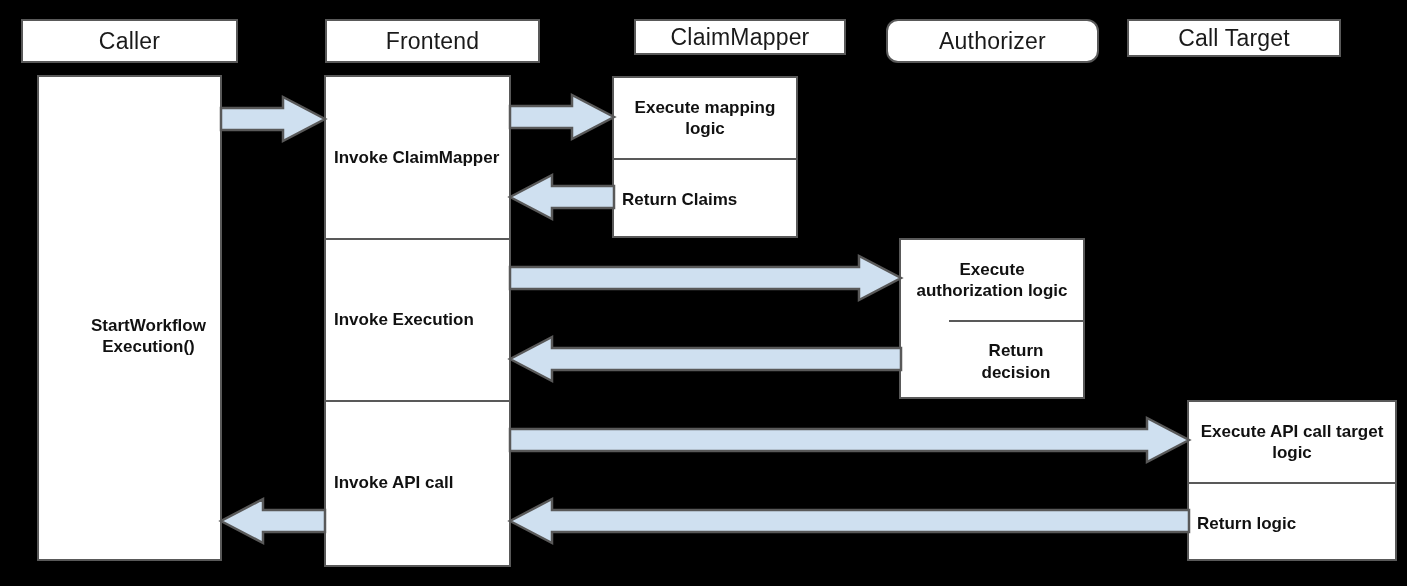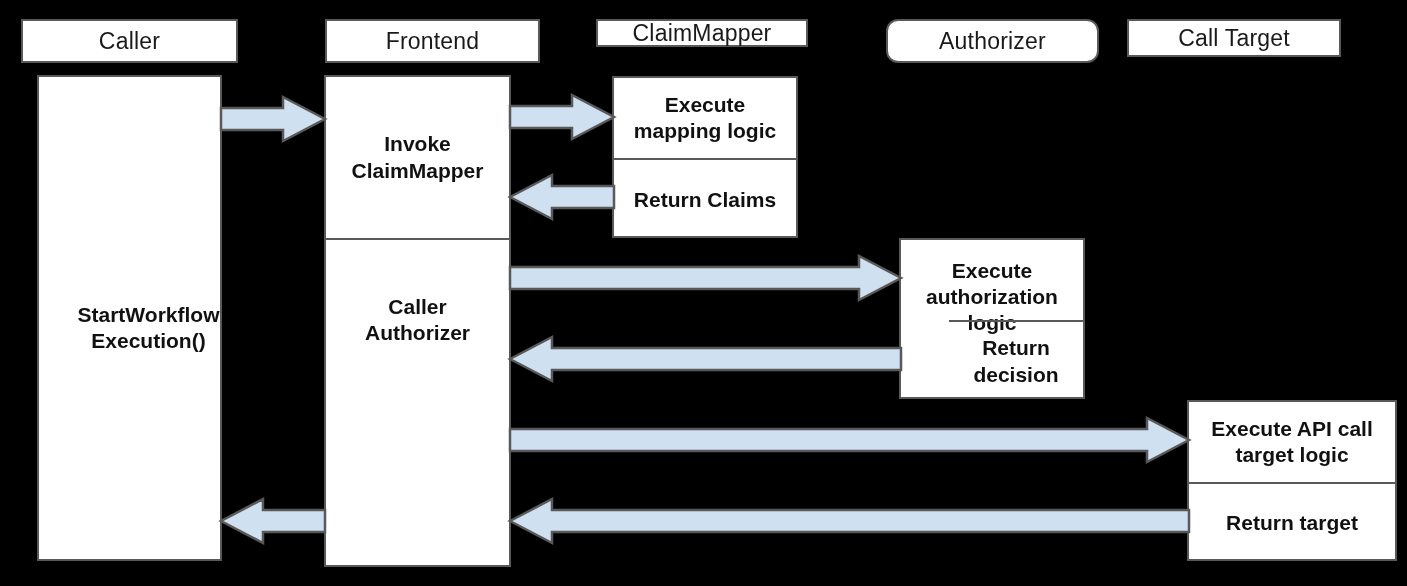--- a/index.html
+++ b/index.html
@@ -81,7 +81,7 @@
     <span>Frontend</span>
   </div>
 
-  <div class="lane-header" style="left:596px; top:19px; width:212px; height:28px;">
+  <div class="lane-header" style="left:634px; top:19px; width:212px; height:36px;">
     <span>ClaimMapper</span>
   </div>
 

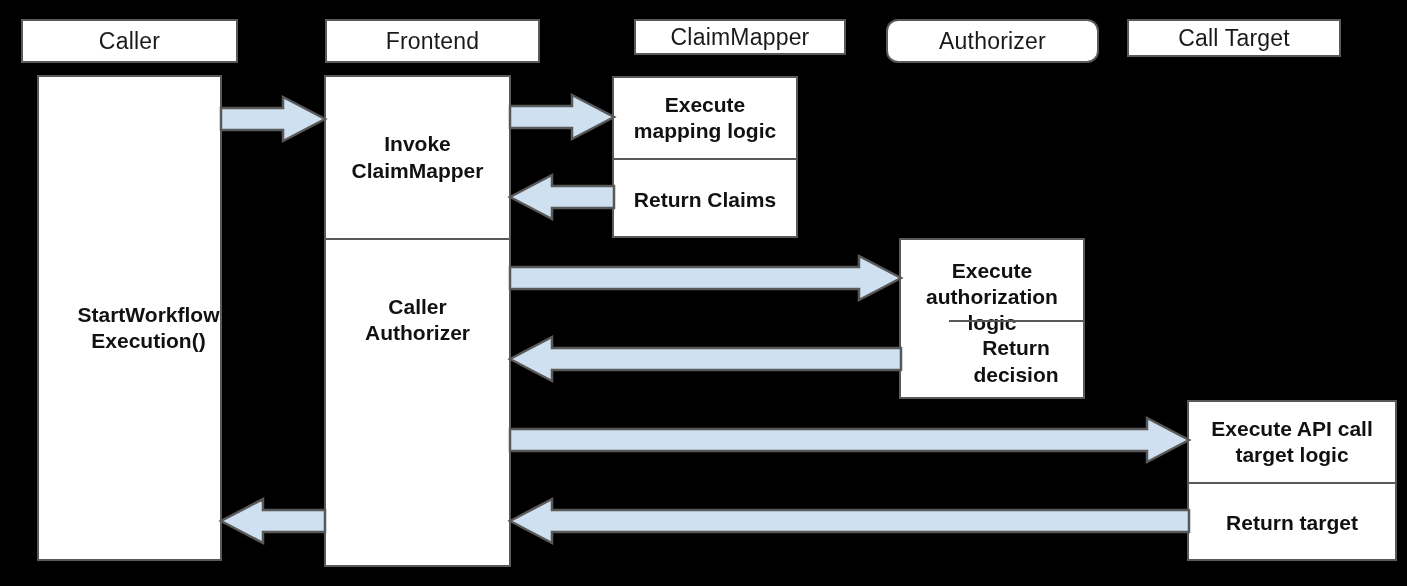--- a/index.html
+++ b/index.html
@@ -47,10 +47,10 @@
     right: 0;
     display: flex;
     align-items: center;
-    justify-content: center;
+    justify-content: flex-start;
     text-align: center;
     color: #111111;
-    font-size: 21px;
+    font-size: 17px;
     font-weight: 700;
     line-height: 1.25;
     padding: 0 8px;

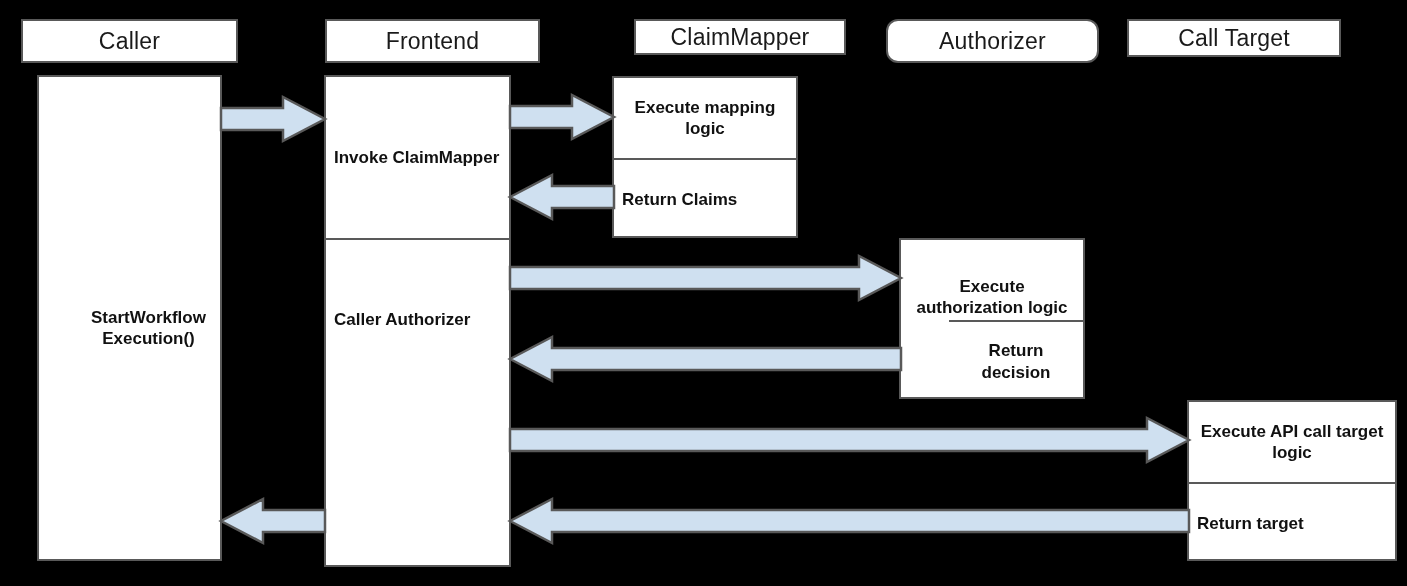--- a/index.html
+++ b/index.html
@@ -118,7 +118,7 @@
   </div>
 
   <div class="lifeline" style="left:899px; top:238px; width:186px; height:161px;">
-    <div class="segment" style="top:0; height:80px;margin-top:17px;">
+    <div class="segment" style="top:0; height:80px;">
       <span>Execute authorization logic</span>
     </div>
     <div class="segment divider-top" style="top:80px; height:81px;margin-left:48px;">

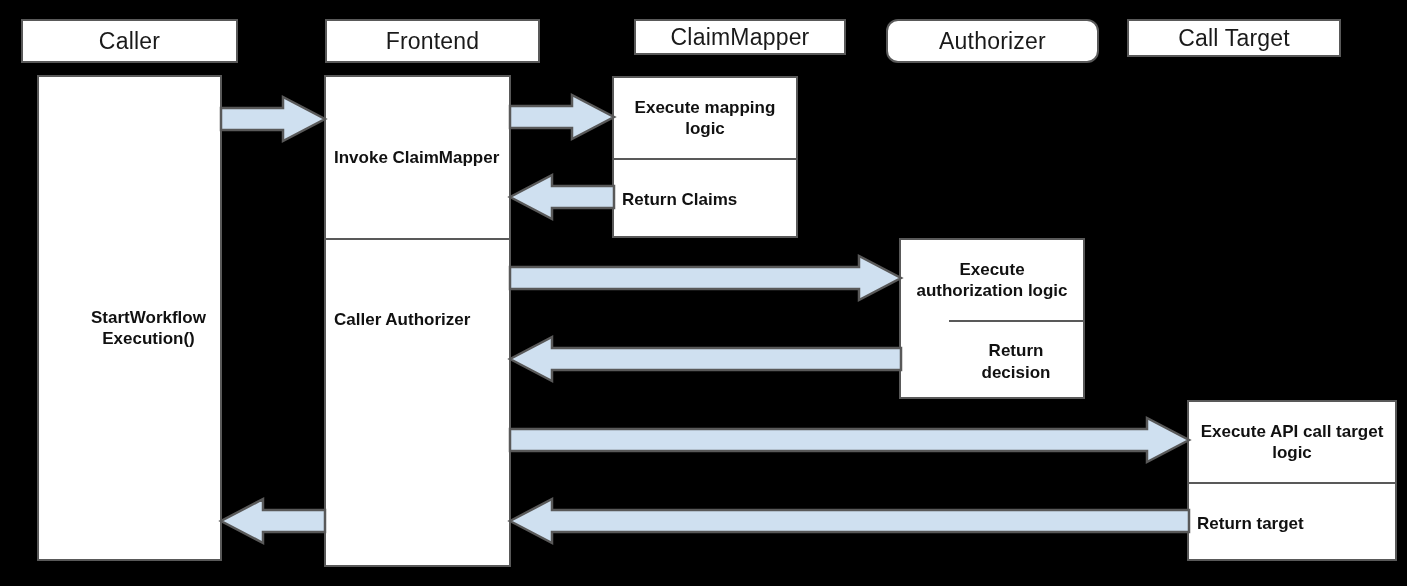--- a/index.html
+++ b/index.html
@@ -94,7 +94,7 @@
   </div>
 
   <div class="lifeline" style="left:37px; top:75px; width:185px; height:486px;">
-    <div class="segment" style="top:8px; height:486px;padding-left:46px;">
+    <div class="segment" style="top:16px; height:486px;padding-left:46px;">
       <span>StartWorkflow Execution()</span>
     </div>
   </div>

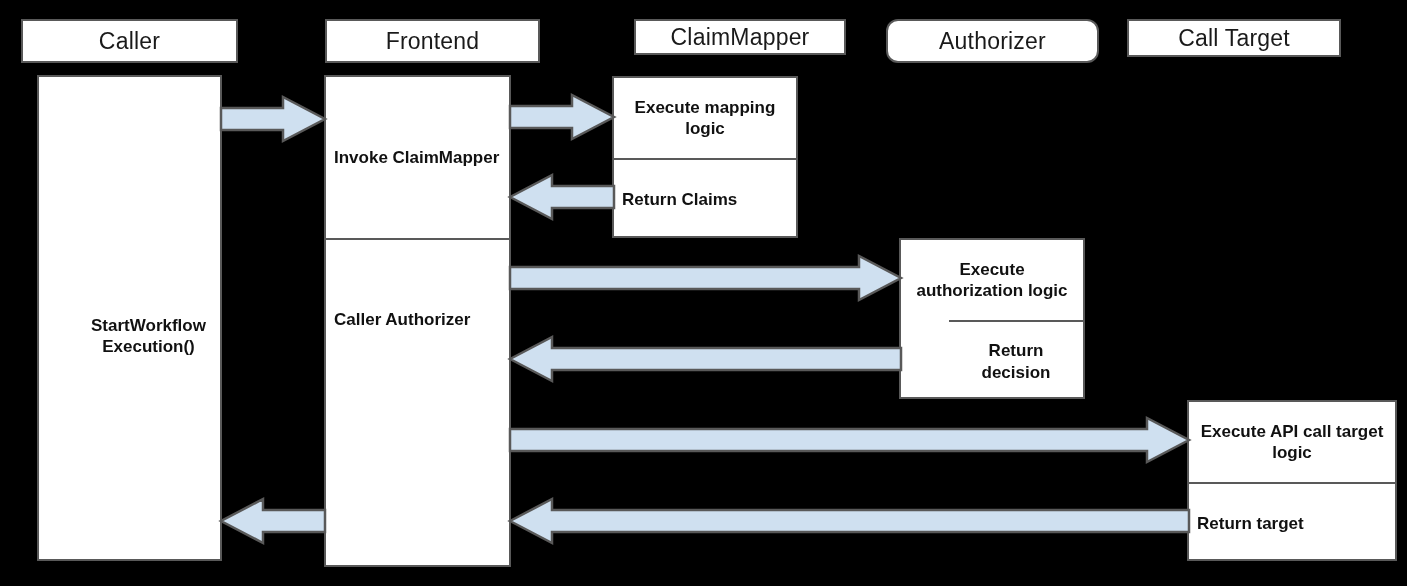--- a/index.html
+++ b/index.html
@@ -104,7 +104,7 @@
       <span>Invoke ClaimMapper</span>
     </div>
     <div class="segment divider-top" style="top:161px; height:162px;">
-      <span>Caller Authorizer</span>
+      <span>Invoke Execution</span>
     </div>
   </div>
 

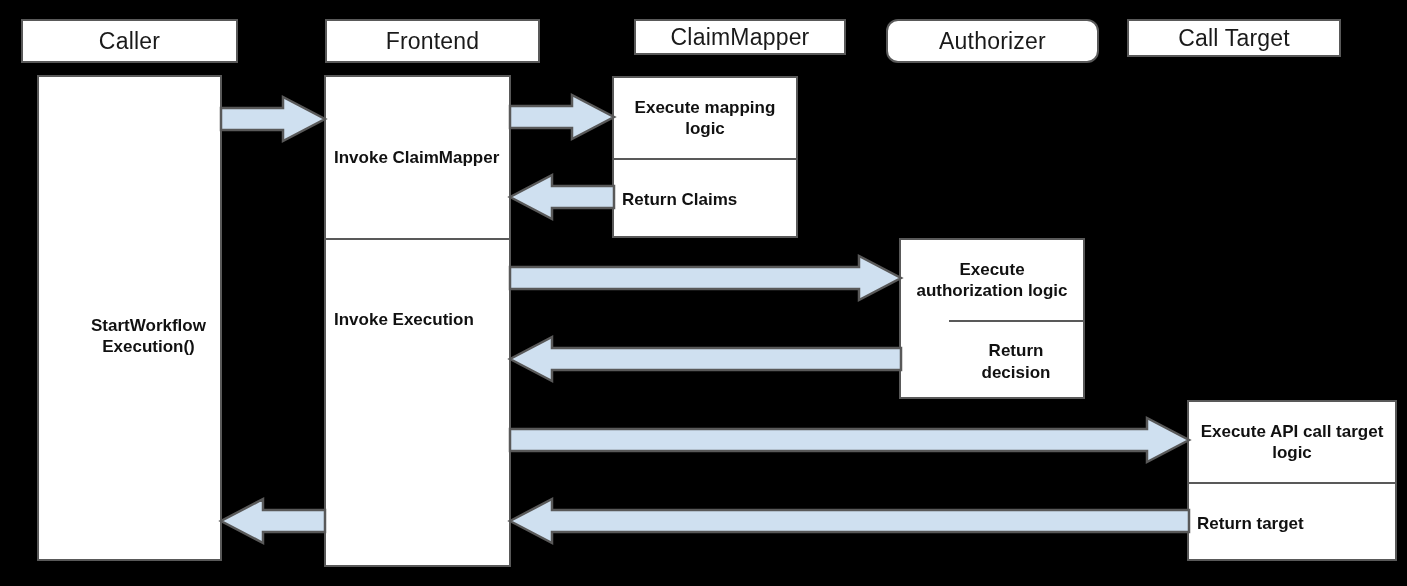--- a/index.html
+++ b/index.html
@@ -106,6 +106,9 @@
     <div class="segment divider-top" style="top:161px; height:162px;">
       <span>Invoke Execution</span>
     </div>
+    <div class="segment divider-top" style="top:323px; height:163px;">
+      <span>Invoke API call</span>
+    </div>
   </div>
 
   <div class="lifeline" style="left:612px; top:76px; width:186px; height:162px;">

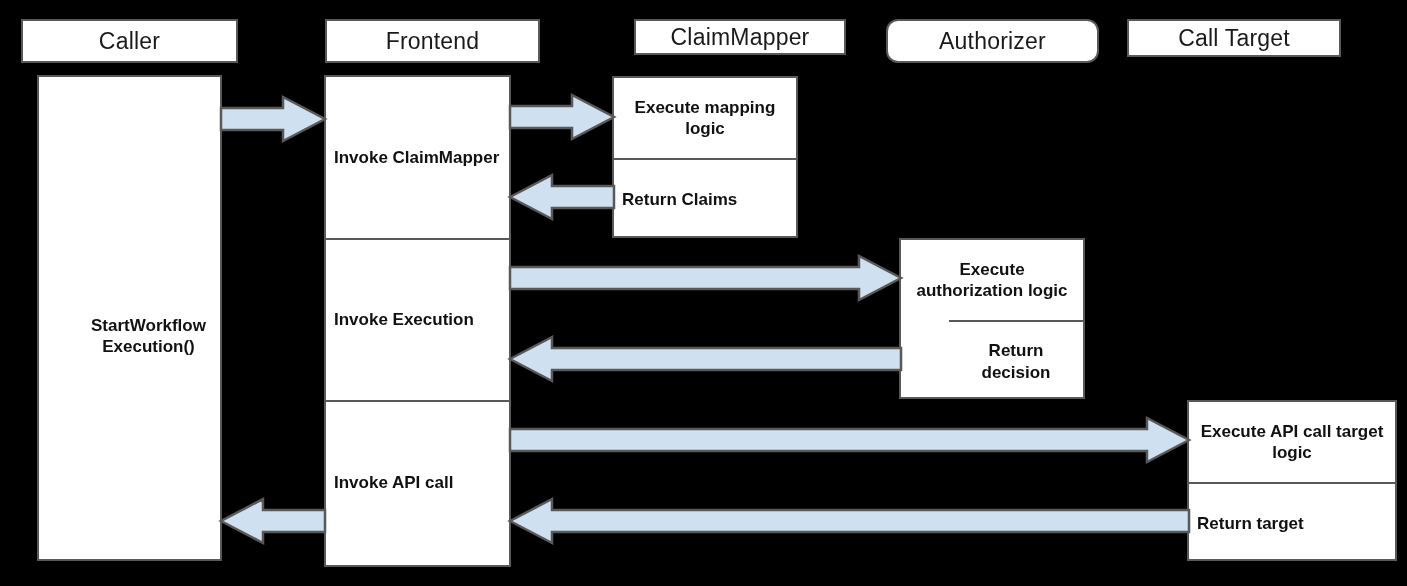--- a/index.html
+++ b/index.html
@@ -134,7 +134,7 @@
       <span>Execute API call target logic</span>
     </div>
     <div class="segment divider-top" style="top:80px; height:81px;">
-      <span>Return target</span>
+      <span>Return logic</span>
     </div>
   </div>
 

